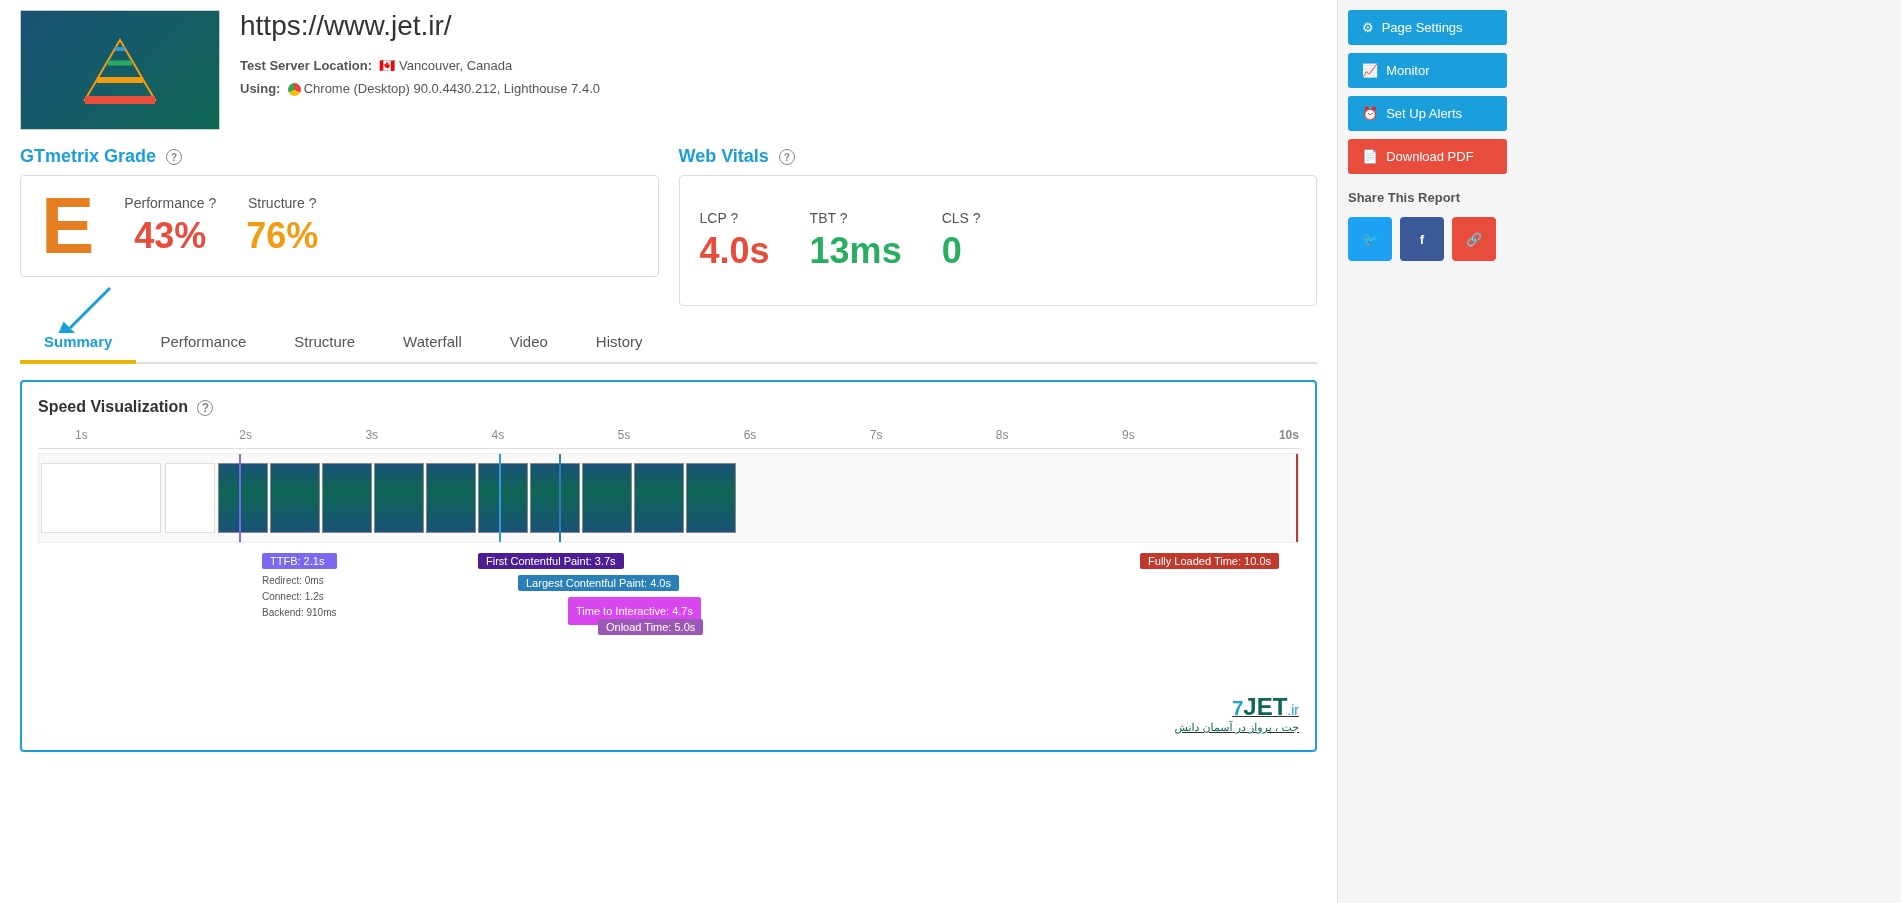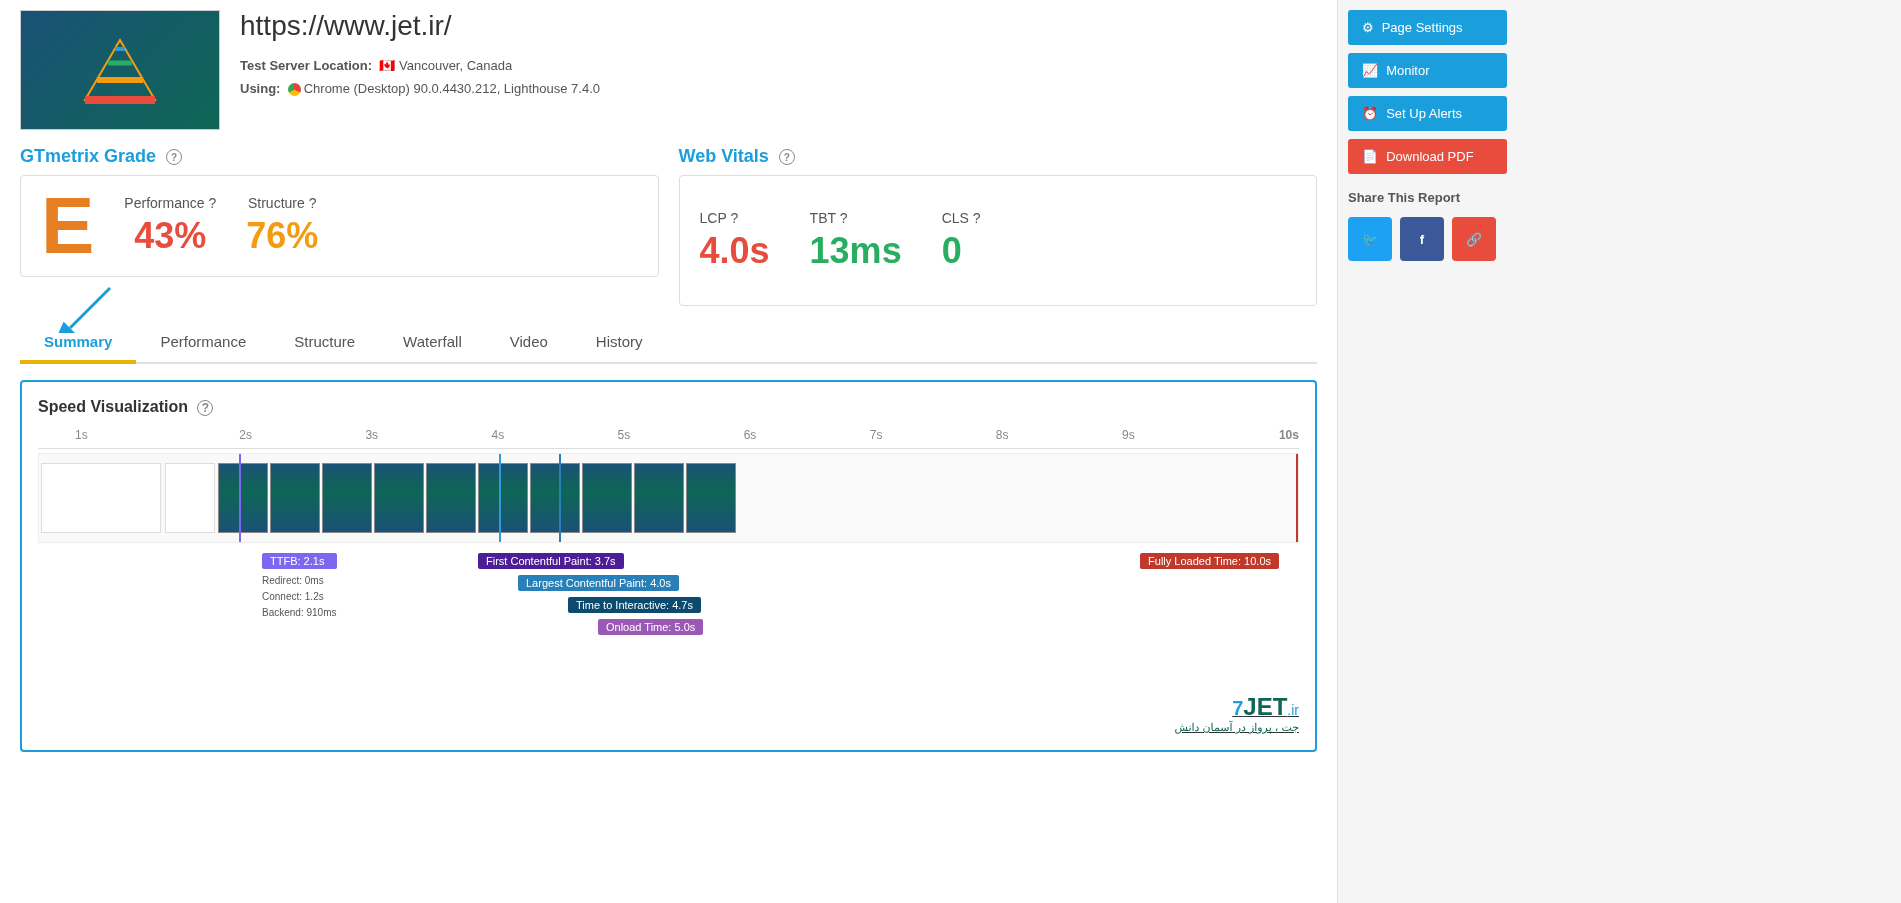--- a/index.html
+++ b/index.html
@@ -246,7 +246,7 @@
         </div>
 
         <div style="position:absolute; left:530px; top:44px;">
-          <div style="background:#0c4a6e; color:#fff; padding:2px 8px; font-size:11px; border-radius:2px; white-space:nowrap;">Time to Interactive: 4.7s</div>
+          <div style="background:#d946ef; color:#fff; padding:8px 8px; font-size:11px; border-radius:2px; white-space:nowrap;">Time to Interactive: 4.7s</div>
         </div>
 
         <div style="position:absolute; left:560px; top:66px;">

